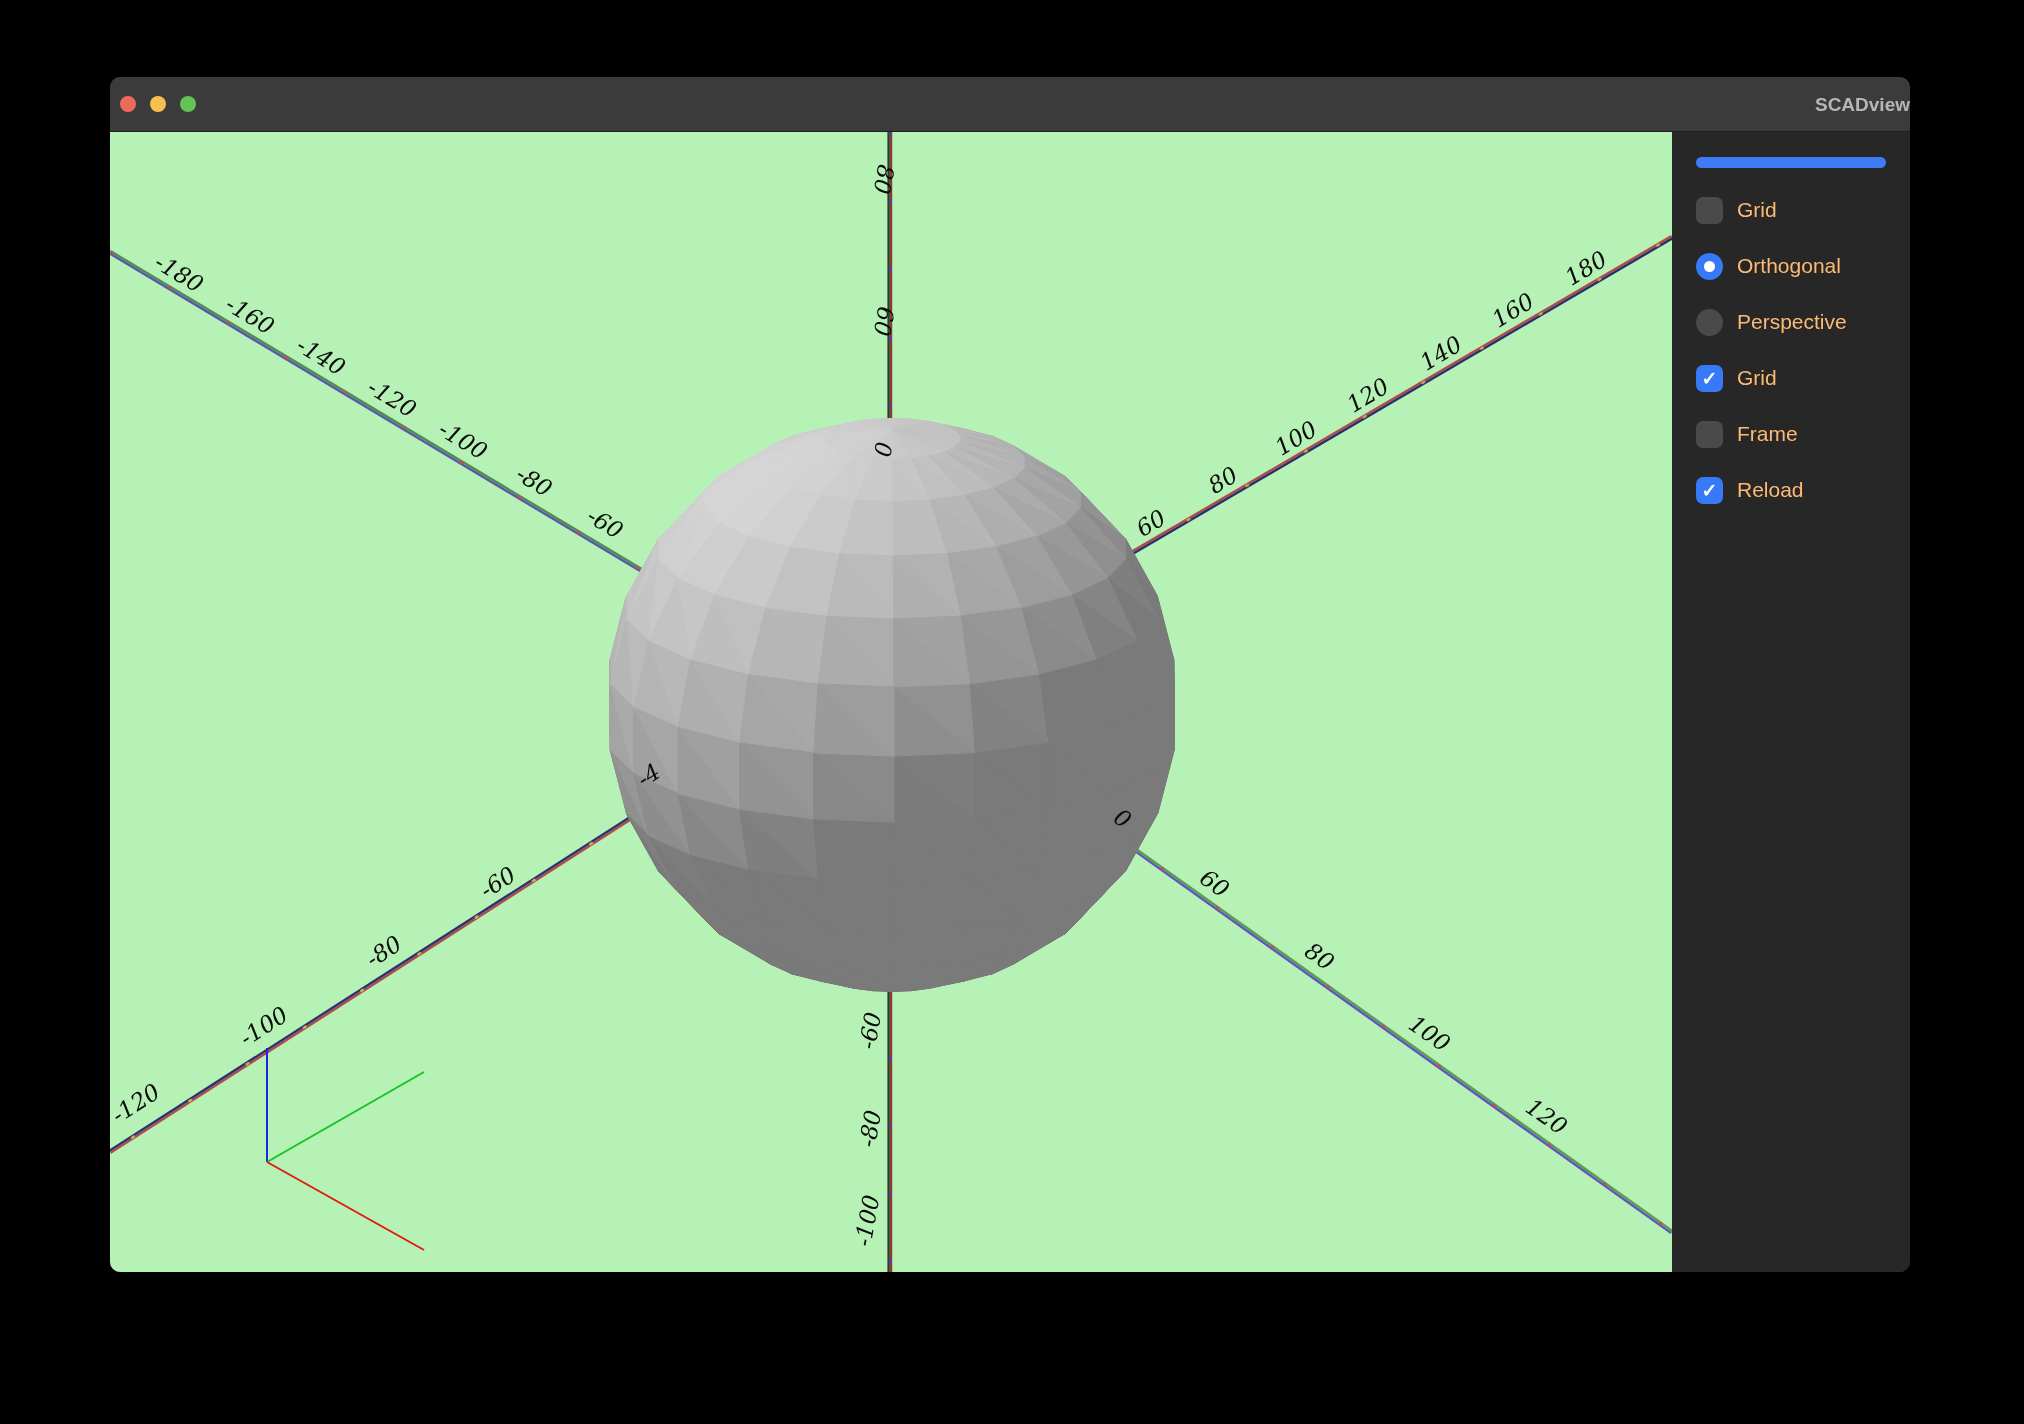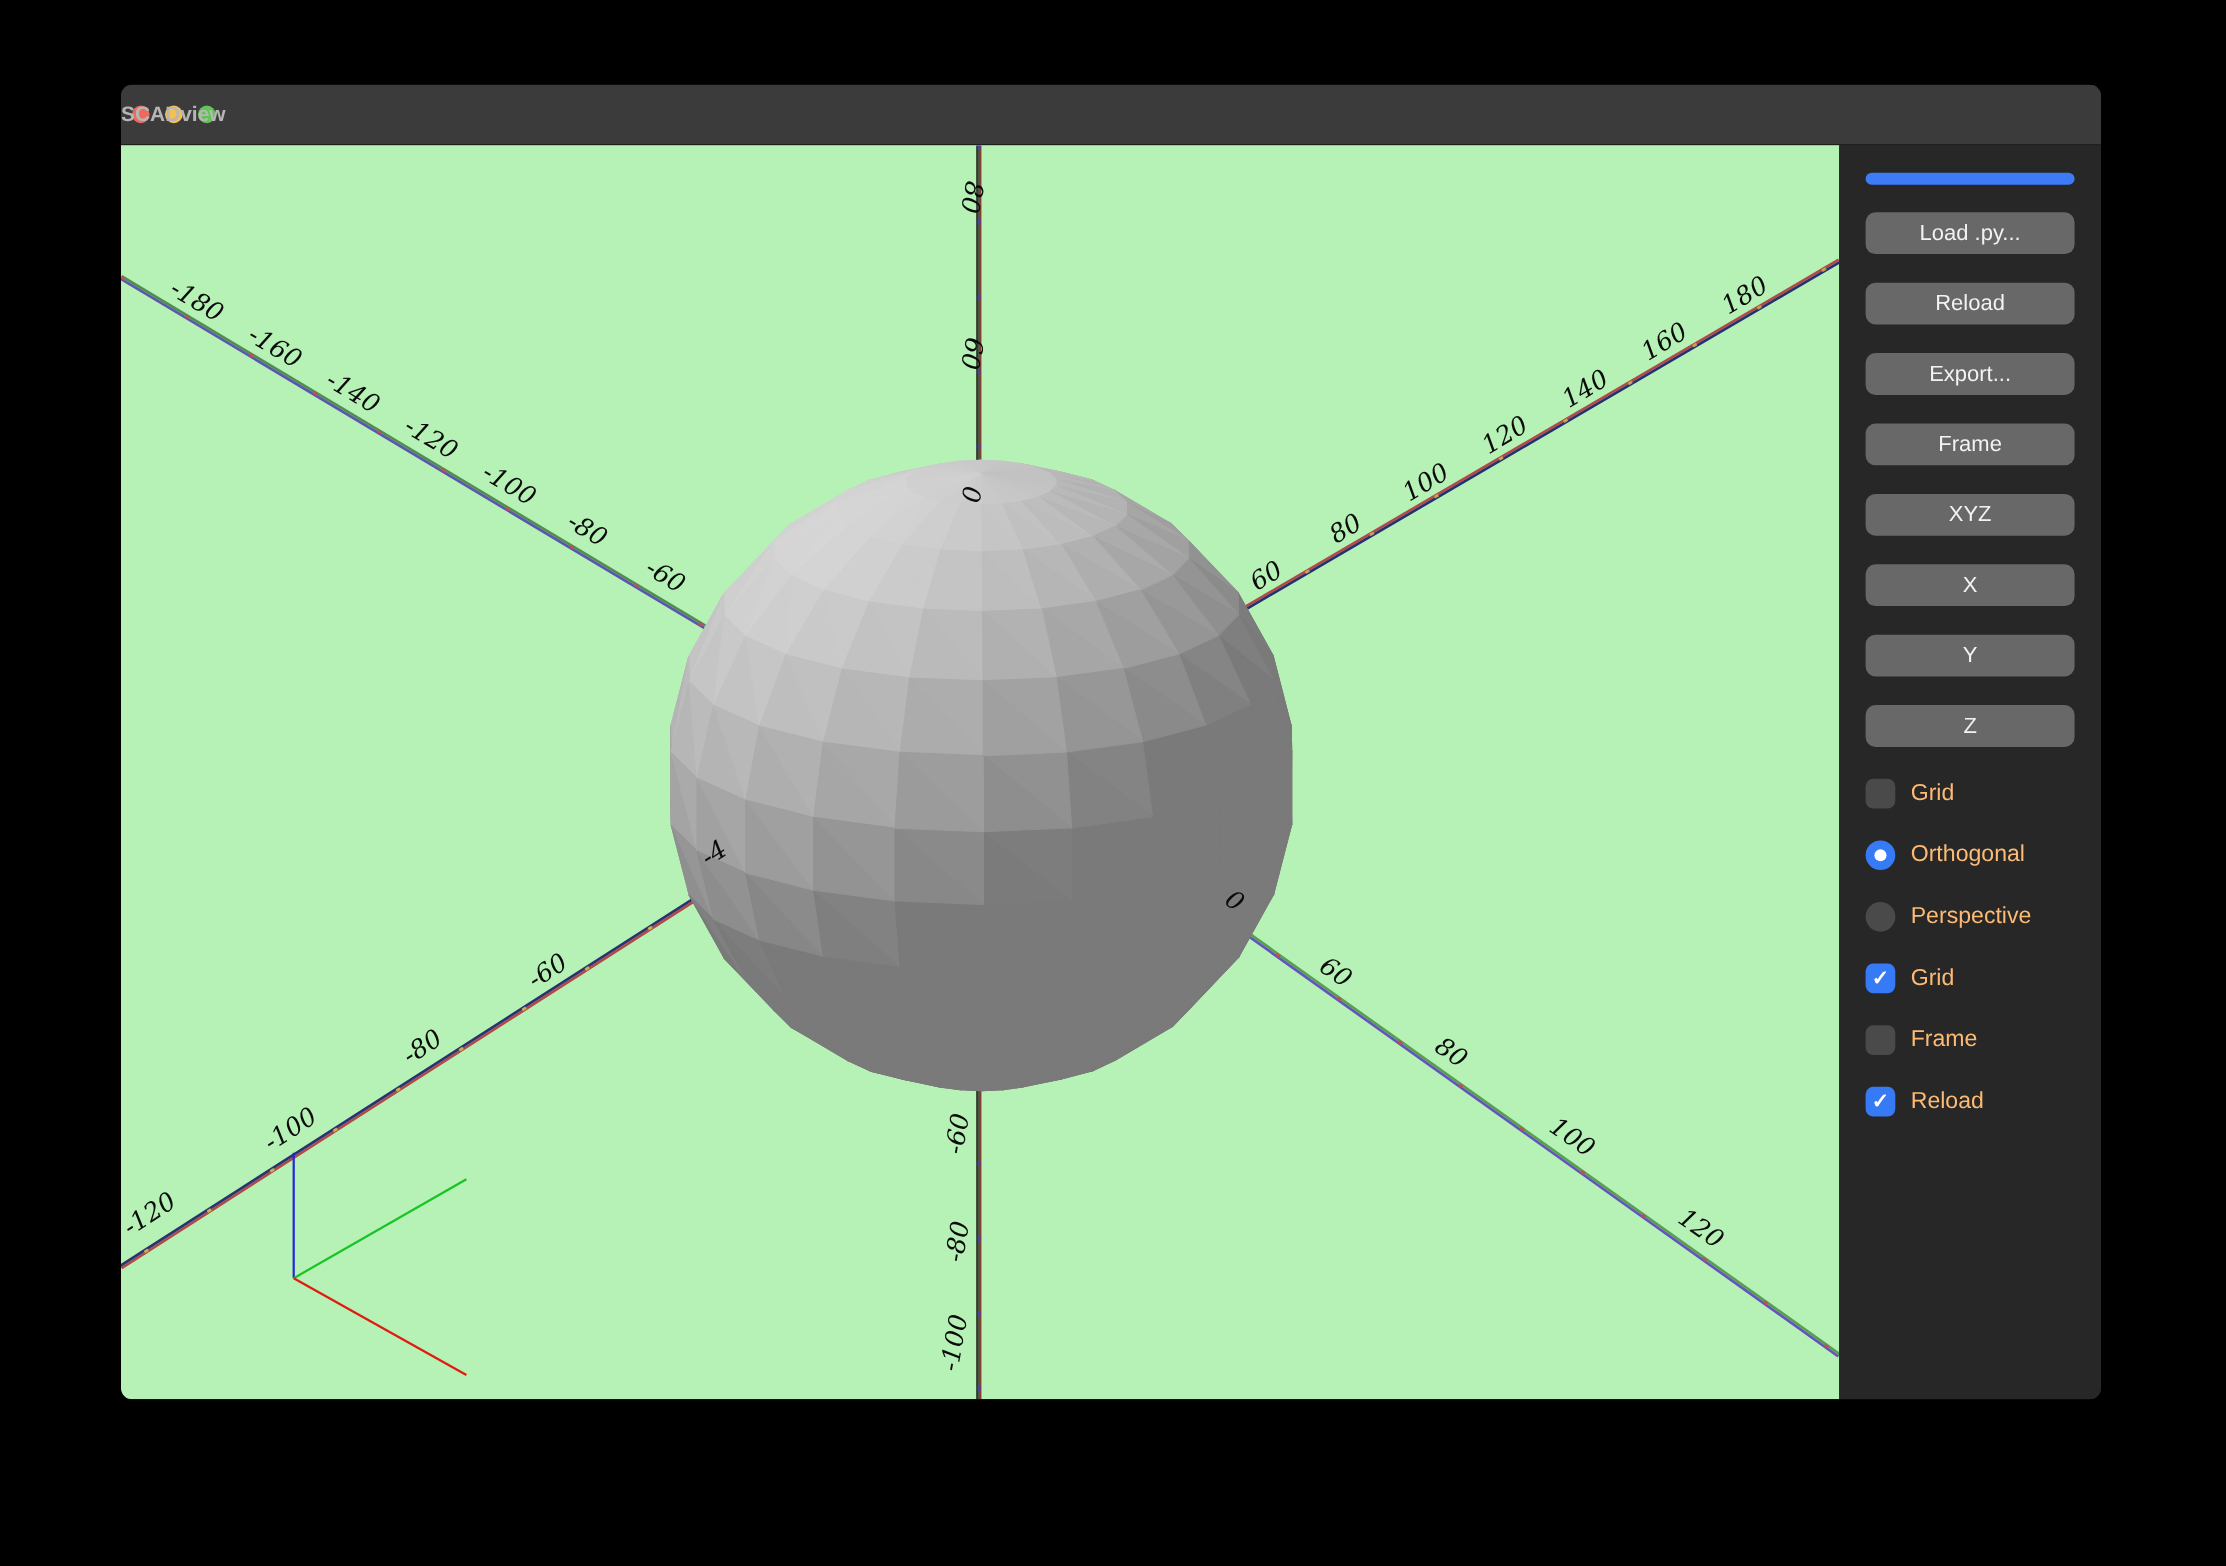--- a/index.html
+++ b/index.html
@@ -15,7 +15,7 @@
   #tl-min{left:40px;background:#f6bf4e;}
   #tl-zoom{left:70px;background:#62c454;}
   #window-title{position:absolute;left:0;top:0;width:100%;height:40px;line-height:55px;
-    text-align:left;color:#b6b6b6;font-weight:bold;font-size:19px;}
+    text-align:right;color:#b6b6b6;font-weight:bold;font-size:19px;}
   
   #viewport{position:absolute;left:0;top:55px;width:1562px;height:1140px;overflow:hidden;}
   #scene-svg,#sphere-svg{position:absolute;}

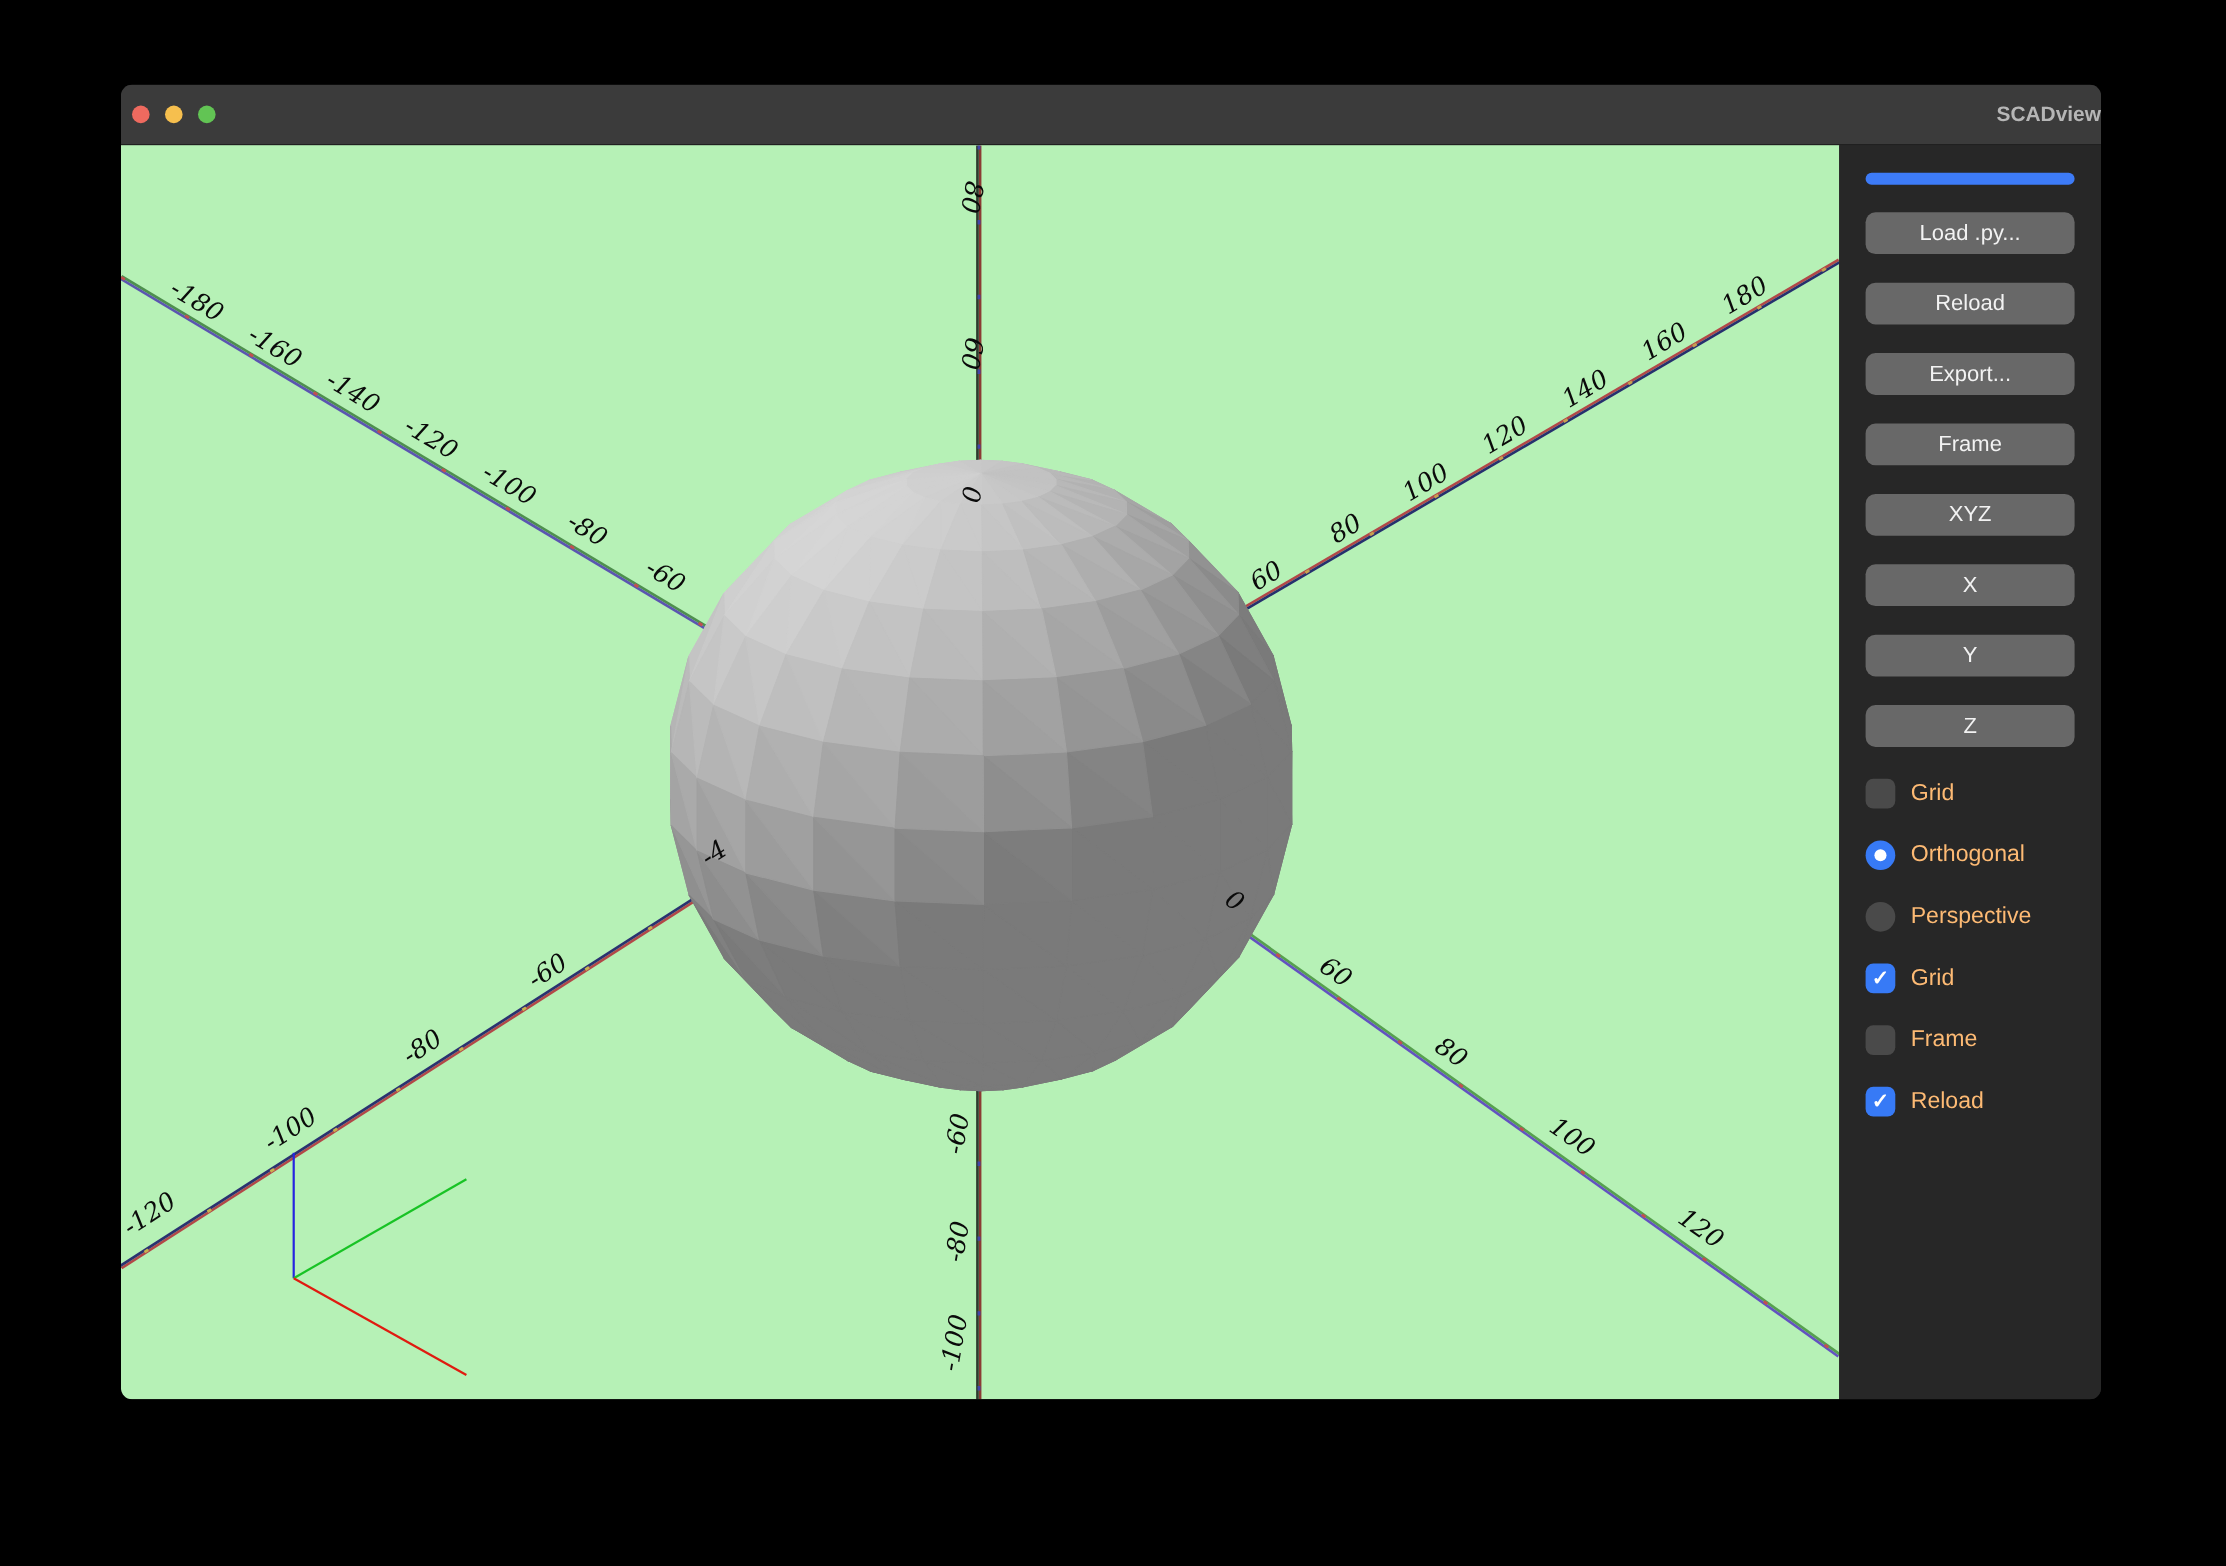--- a/index.html
+++ b/index.html
@@ -656,16 +656,6 @@
 
     <div id="sidebar">
       <div id="progress" style="background: rgb(61, 123, 247);"></div>
-      <div id="buttons">
-          <div class="side-btn">Load .py...</div>
-          <div class="side-btn">Reload</div>
-          <div class="side-btn">Export...</div>
-          <div class="side-btn">Frame</div>
-          <div class="side-btn">XYZ</div>
-          <div class="side-btn">X</div>
-          <div class="side-btn">Y</div>
-          <div class="side-btn">Z</div>
-        </div>
       <div id="toggles">
           <div class="toggle-row">
             <div class="tick-box"></div>

